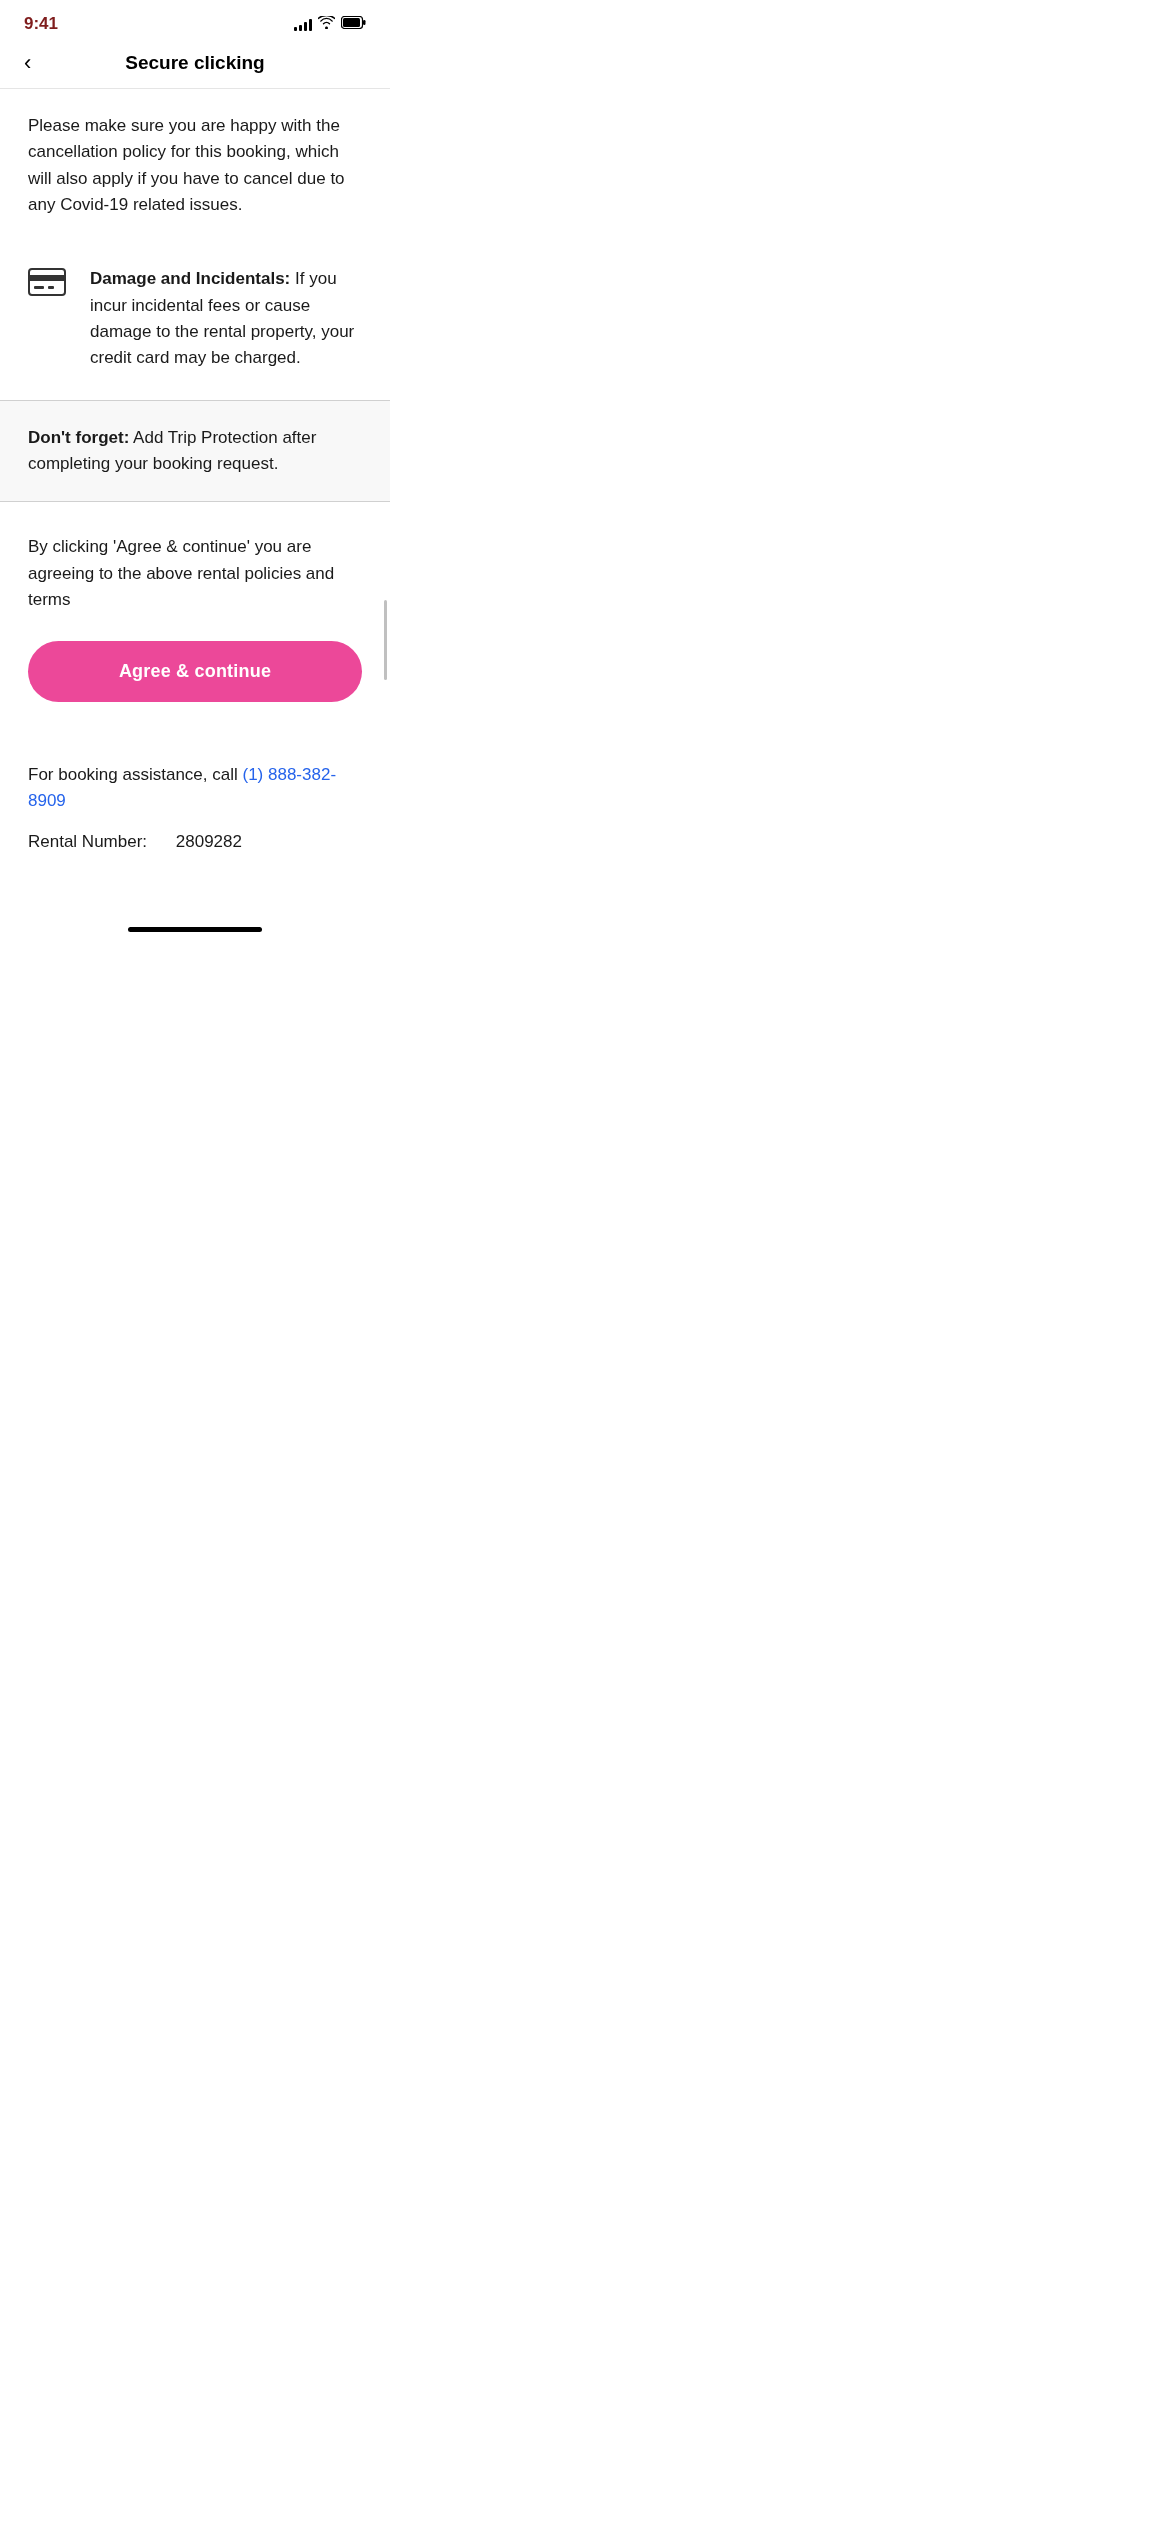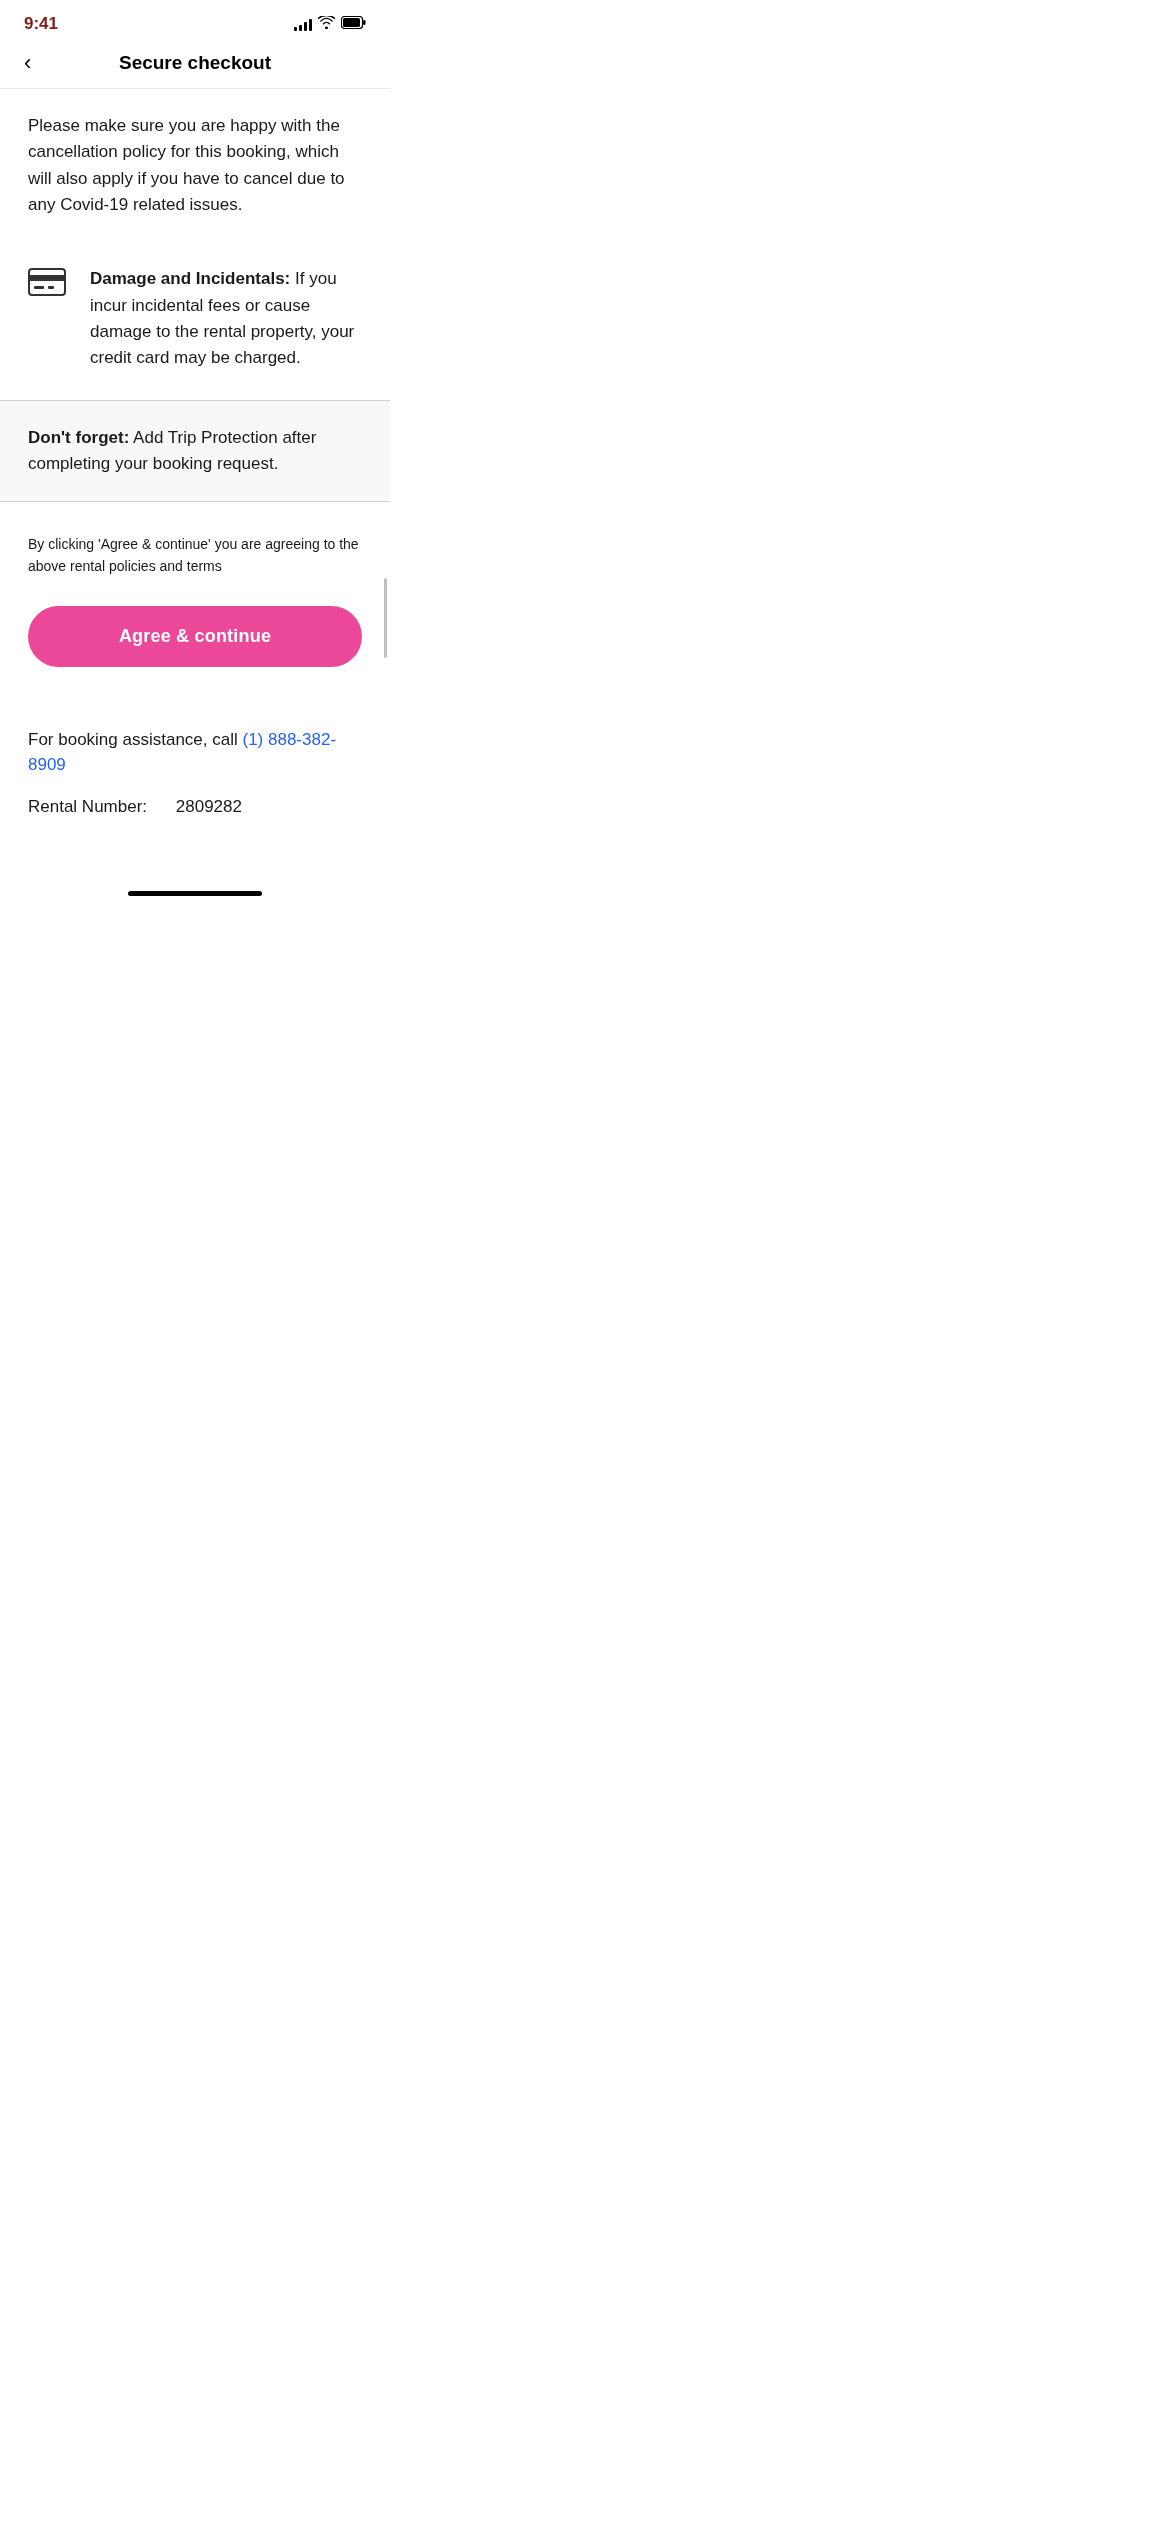--- a/index.html
+++ b/index.html
@@ -267,7 +267,7 @@
 
 <div class="nav-header">
   <button class="back-button">‹</button>
-  <span class="nav-title">Secure checkout</span>
+  <span class="nav-title">Secure clicking</span>
 </div>
 
 <div class="content" style="position:relative;">

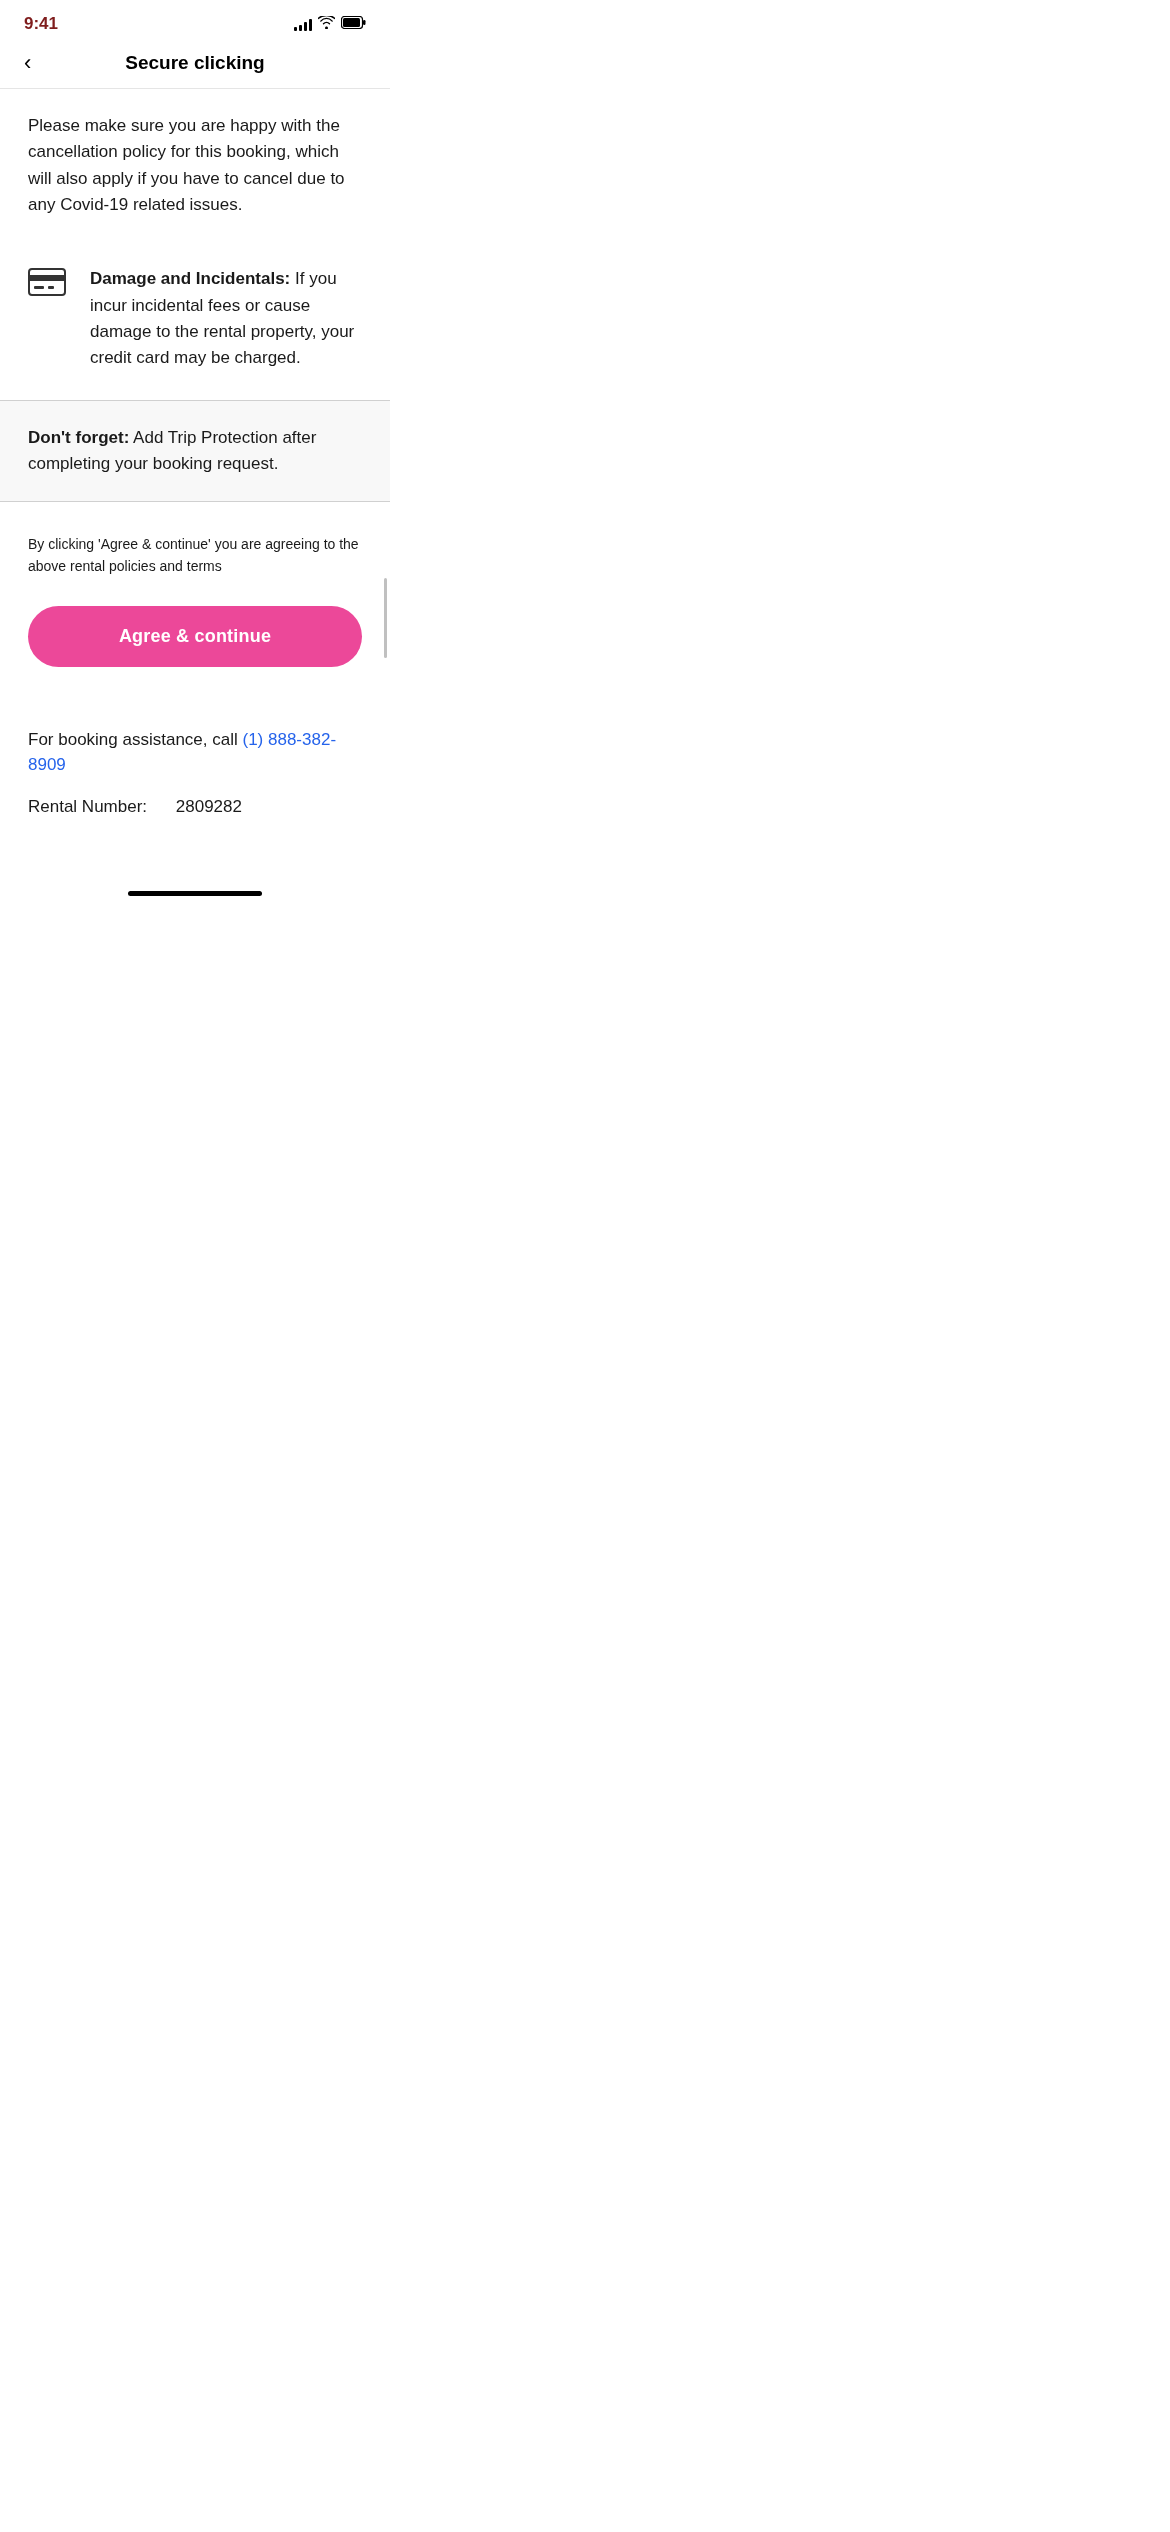--- a/index.html
+++ b/index.html
@@ -158,7 +158,7 @@
     }
 
     .agreement-text {
-      font-size: 14px;
+      font-size: 17px;
       line-height: 1.55;
       color: #1a1a1a;
       margin-bottom: 28px;

